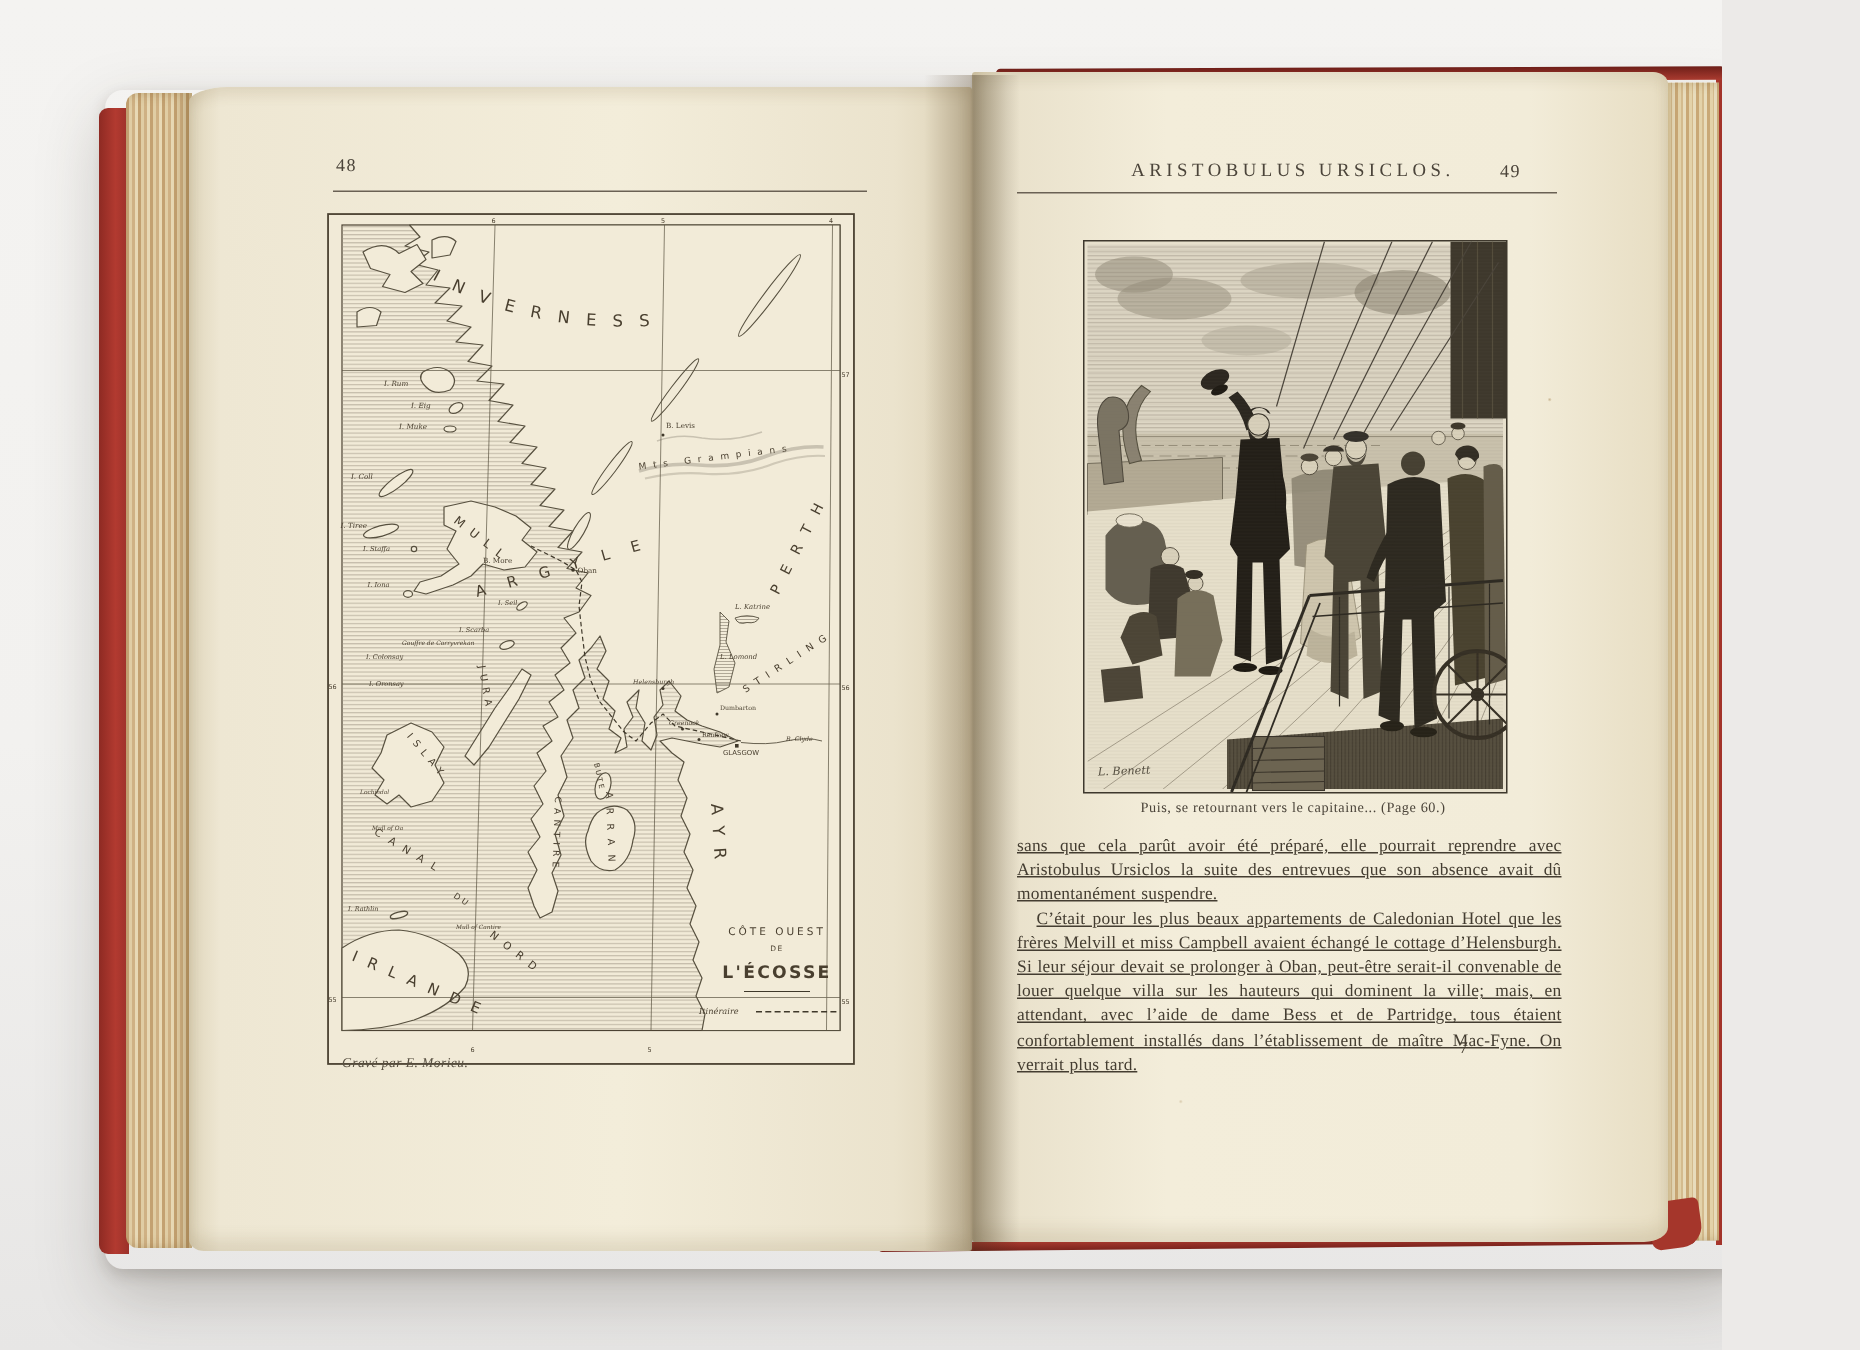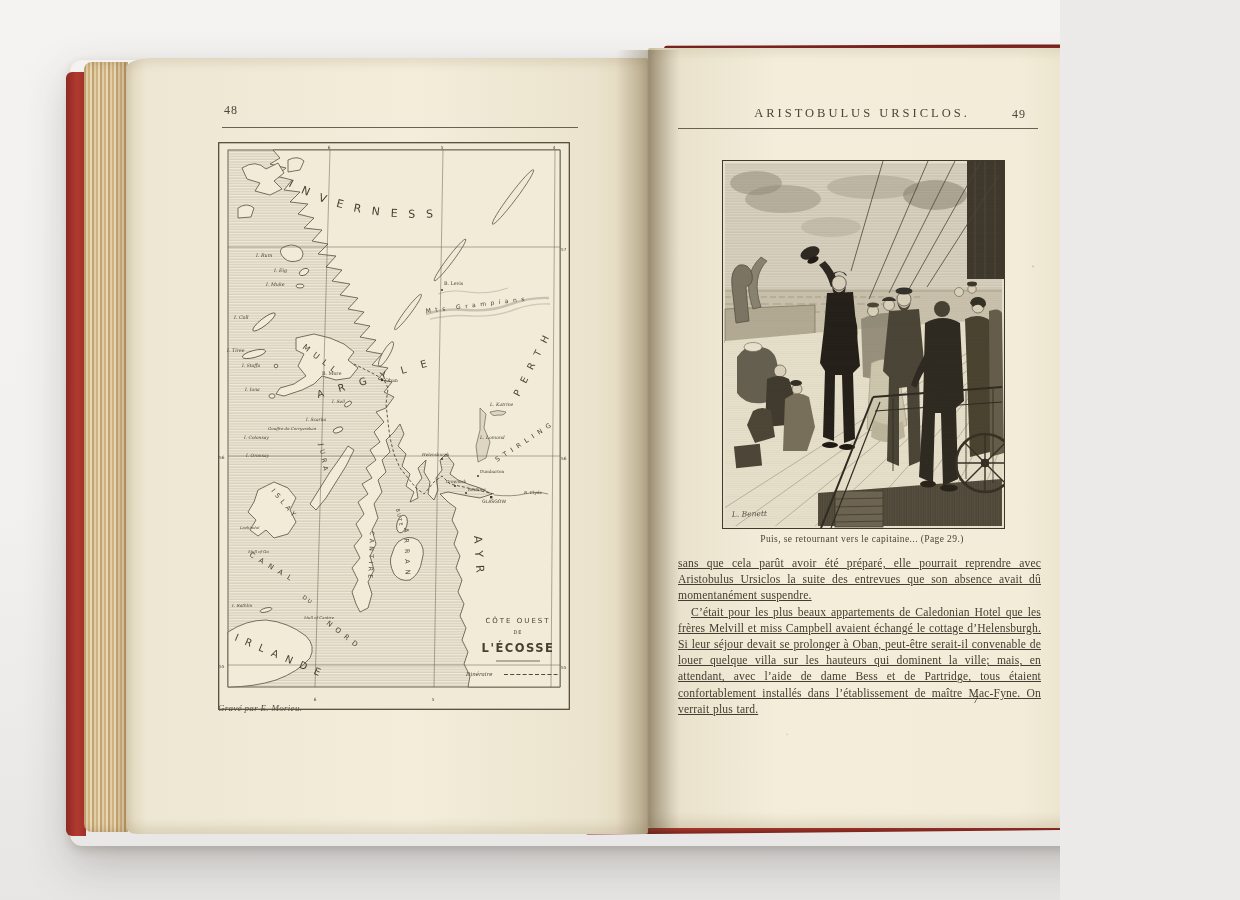--- a/index.html
+++ b/index.html
@@ -3,7 +3,7 @@
 <meta charset="utf-8">
 <style>
   html,body{margin:0;padding:0;background:#eceae8;}
-  .stage{position:relative;width:1060px;height:900px;overflow:hidden;
+  .stage{position:relative;width:1148px;height:900px;overflow:hidden;
     background:linear-gradient(180deg,#f4f3f1 0%,#f2f1ef 55%,#e7e6e5 100%);
     font-family:"Liberation Serif",serif;}
   .stage *{position:absolute;box-sizing:border-box;}

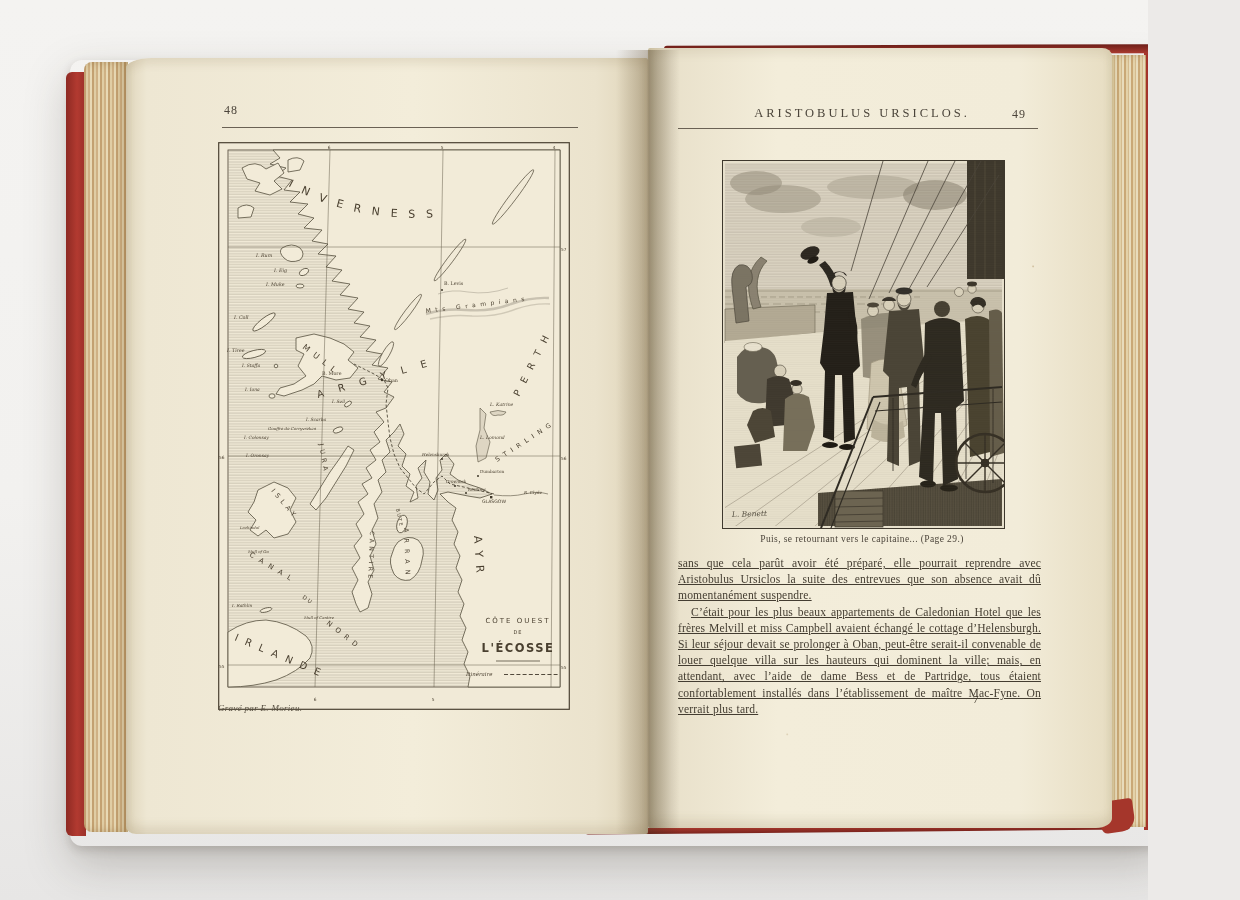--- a/index.html
+++ b/index.html
@@ -231,7 +231,7 @@
 
   <div class="page page-right">
     <div class="running-title" style="left:0;top:58px;width:428px;text-align:center;">ARISTOBULUS URSICLOS.</div>
-    <div class="folio" style="left:364px;top:59px;">49</div>
+    <div class="folio" style="left:352px;top:59px;">49</div>
     <div class="head-rule" style="left:30px;top:80px;width:360px;"></div>
 
     <div class="illu-frame" style="left:74px;top:112px;width:283px;height:369px;">

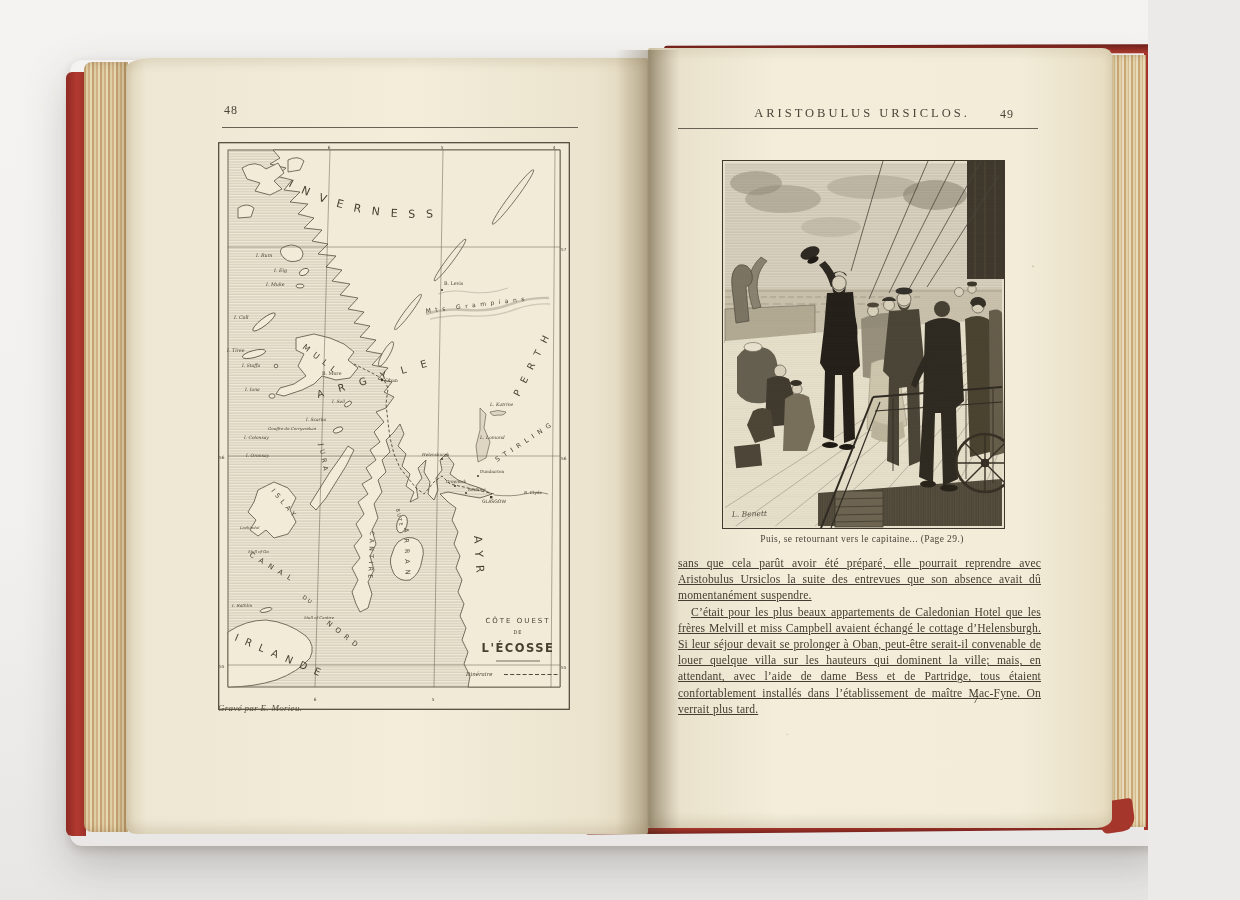--- a/index.html
+++ b/index.html
@@ -394,7 +394,7 @@
       </svg>
     </div>
 
-    <div class="caption" style="left:0;top:486px;width:428px;text-align:center;">Puis, se retournant vers le capitaine... (Page 29.)</div>
+    <div class="caption" style="left:0;top:486px;width:428px;text-align:center;">Puis, se retournant vers le capitaine... (Page 60.)</div>
 
     <div class="bodytext">
       <p>sans que cela parût avoir été préparé, elle pourrait reprendre avec Aristobulus Ursiclos la suite  des entrevues que son absence avait dû momentanément suspendre.</p>

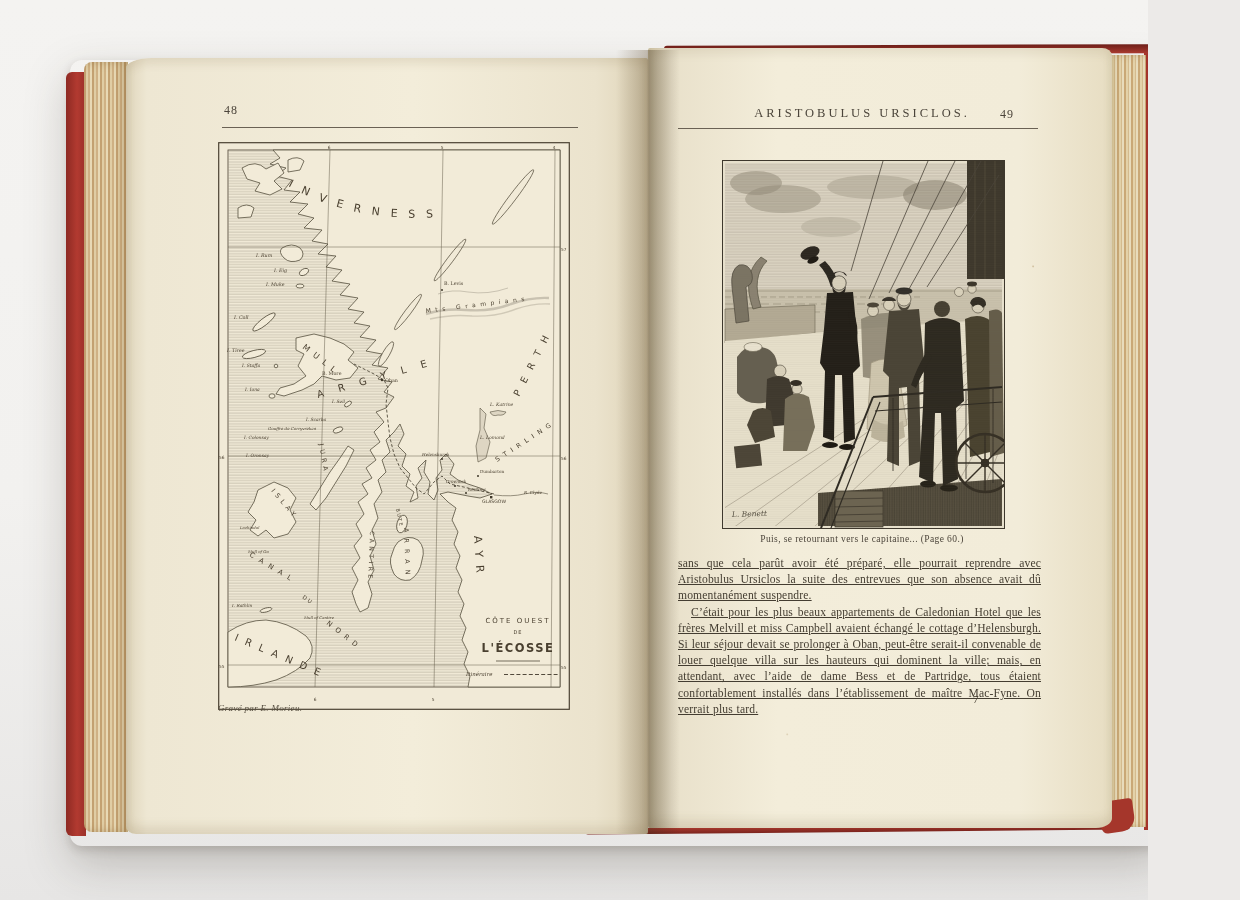--- a/index.html
+++ b/index.html
@@ -46,7 +46,7 @@
   .folio{font-size:12px;color:#4b443a;letter-spacing:1px;}
   .running-title{font-size:12.5px;color:#4b443a;letter-spacing:3px;white-space:nowrap;}
   .head-rule{height:1px;background:#6a6154;}
-  .credit{font-style:italic;font-size:9px;color:#574f41;letter-spacing:.3px;}
+  .credit{font-style:italic;font-size:9px;color:#574f41;letter-spacing:.3px;padding-left:10px;}
   .caption{font-size:9.5px;color:#4b443a;letter-spacing:.4px;white-space:nowrap;}
   .bodytext{left:30px;top:508px;width:363px;color:#443d31;font-size:11.6px;
     line-height:16.2px;text-align:justify;letter-spacing:.15px;word-spacing:.6px;position:absolute;text-decoration:underline;}

